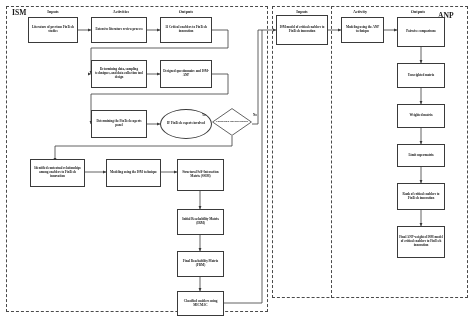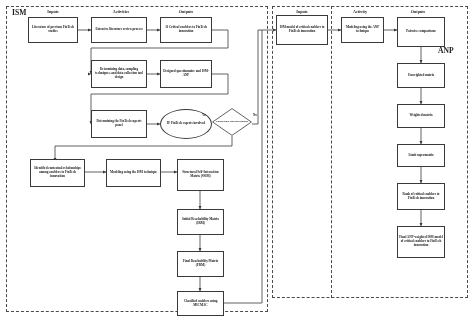--- a/index.html
+++ b/index.html
@@ -28,7 +28,7 @@
   <div class="dashbox" style="left:272px;top:6px;width:60px;height:292px;border-top:none;border-bottom:none;border-left:none;"></div>
 
   <div class="secthdr" style="left:12px;top:8px;">ISM</div>
-  <div class="secthdr" style="left:438px;top:11px;margin-top:35px;">ANP</div>
+  <div class="secthdr" style="left:438px;top:11px;">ANP</div>
 
   <div class="colhdr" style="left:28px;top:9px;width:50px;">Inputs</div>
   <div class="colhdr" style="left:93px;top:9px;width:56px;">Activities</div>

